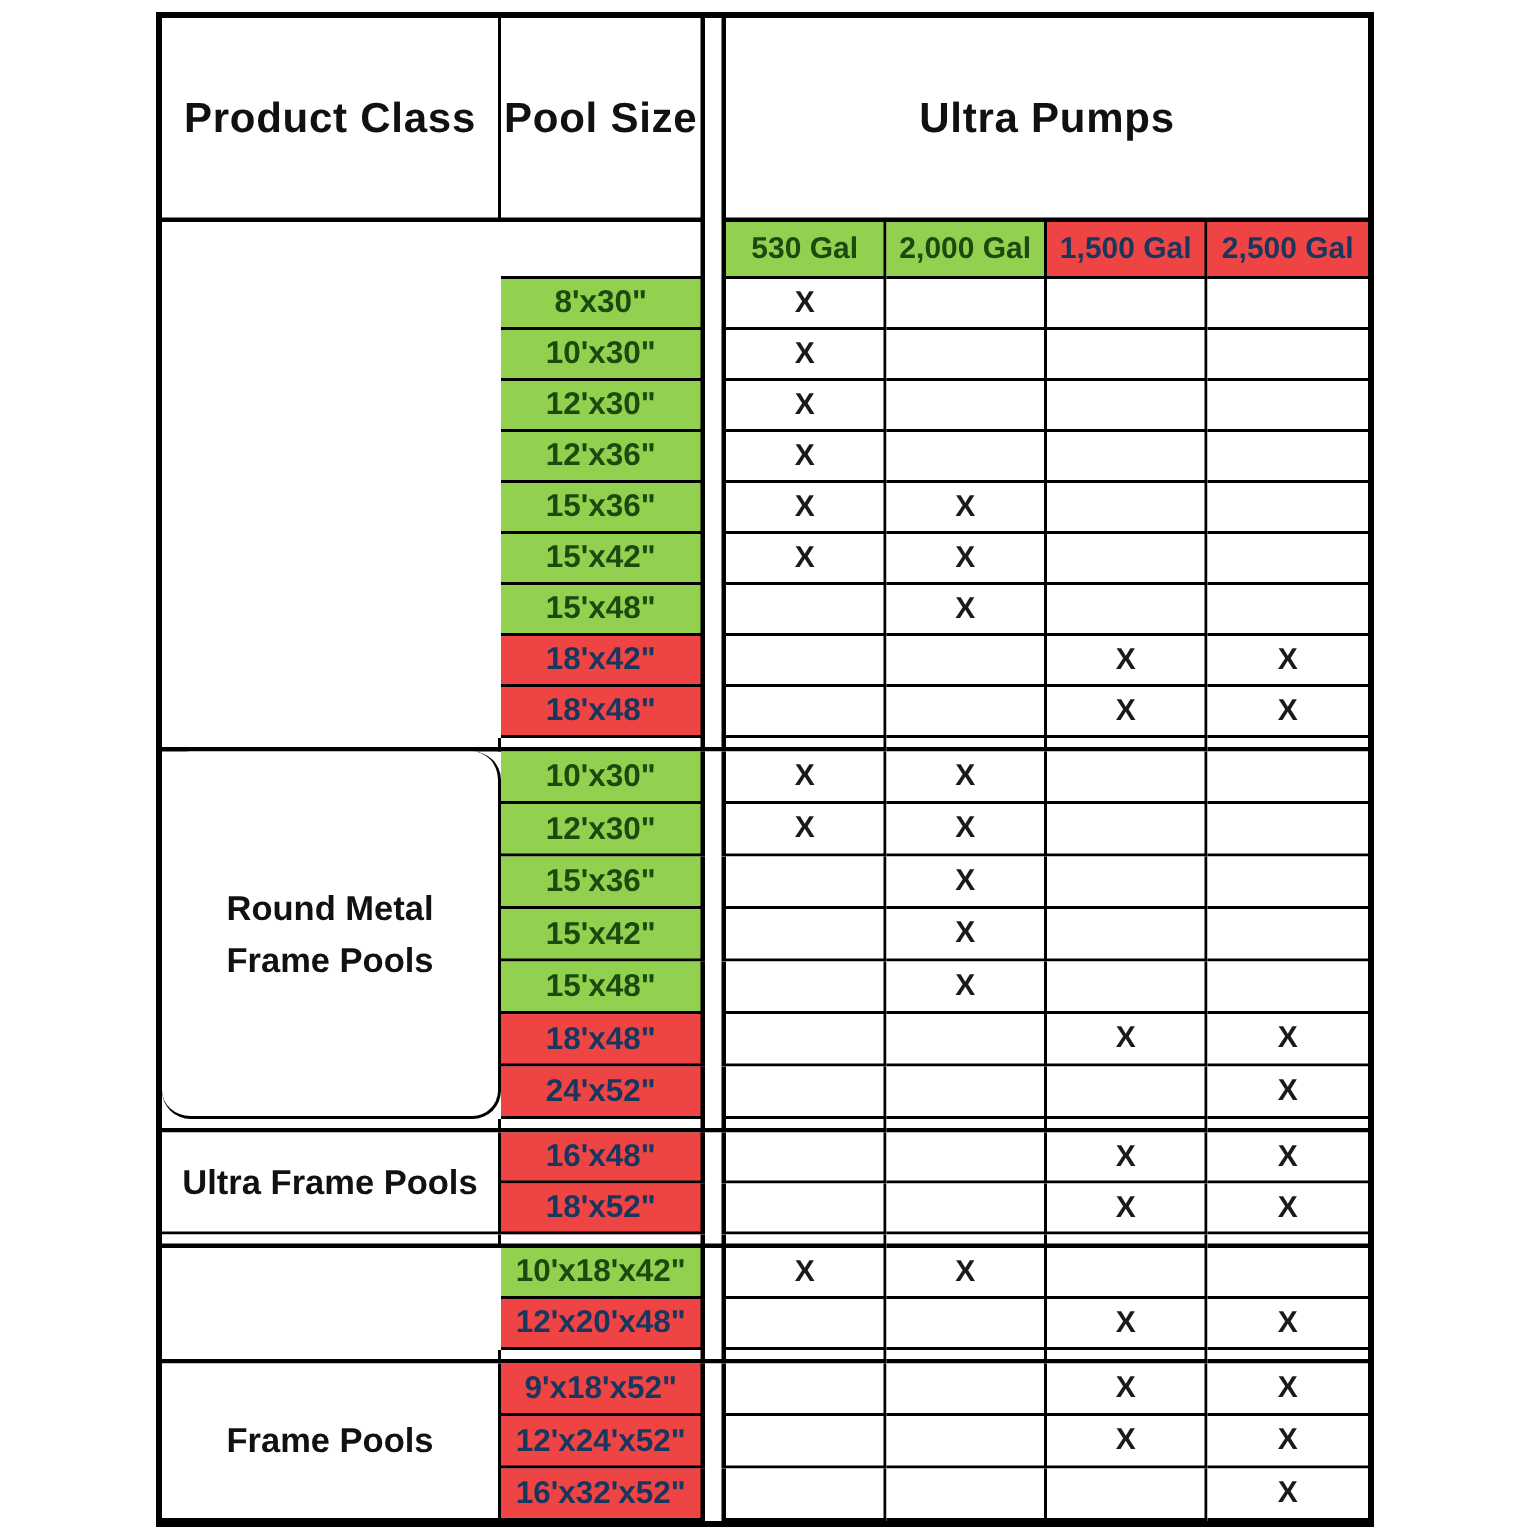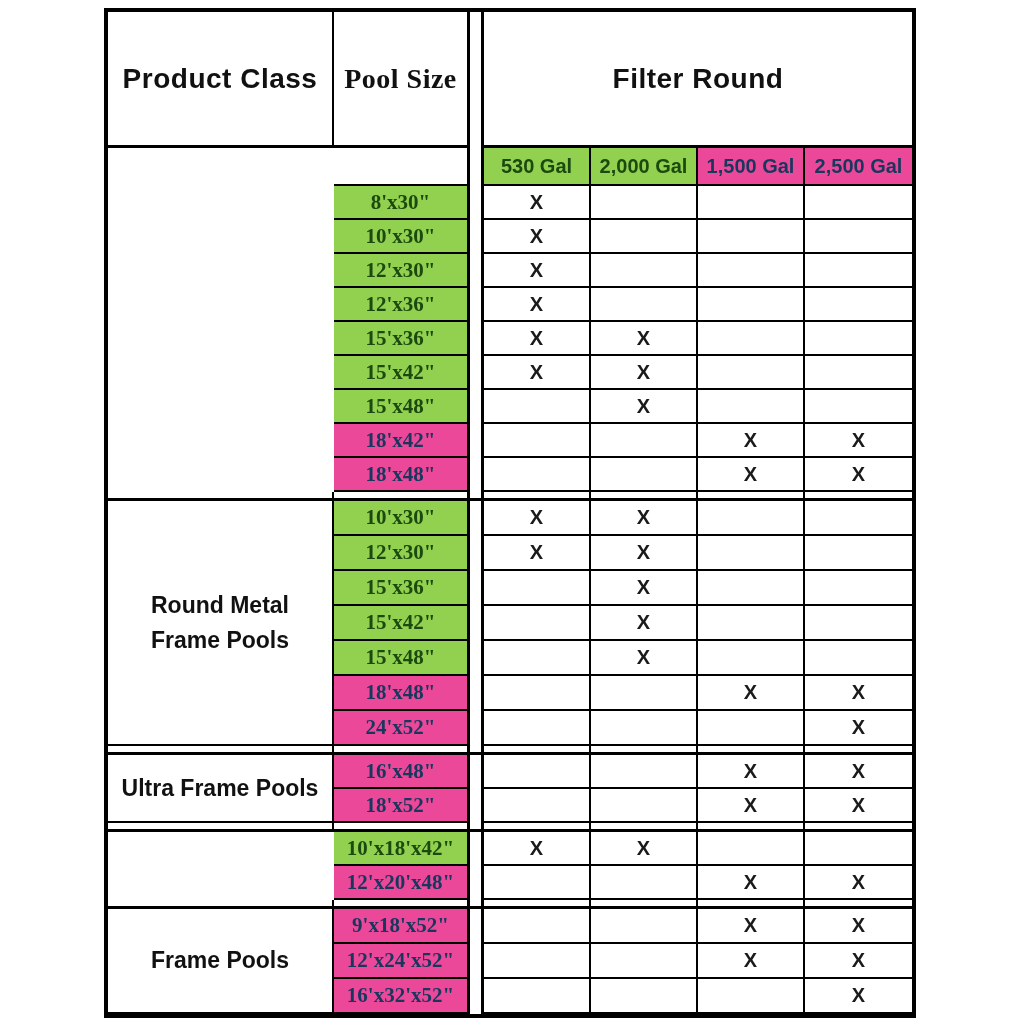--- a/index.html
+++ b/index.html
@@ -17,7 +17,7 @@
     text-align:center;
   }
   .c1{border-right:2px solid #000;}
-  .c2{border-right:3px solid #000;font-family:Liberation Serif, serif;}
+  .c2{border-right:3px solid #000;}
   .c3{border-right:3px solid #000;}
   .c4,.c5,.c6{border-right:2px solid #000;}
   .c7{border-right:0;}

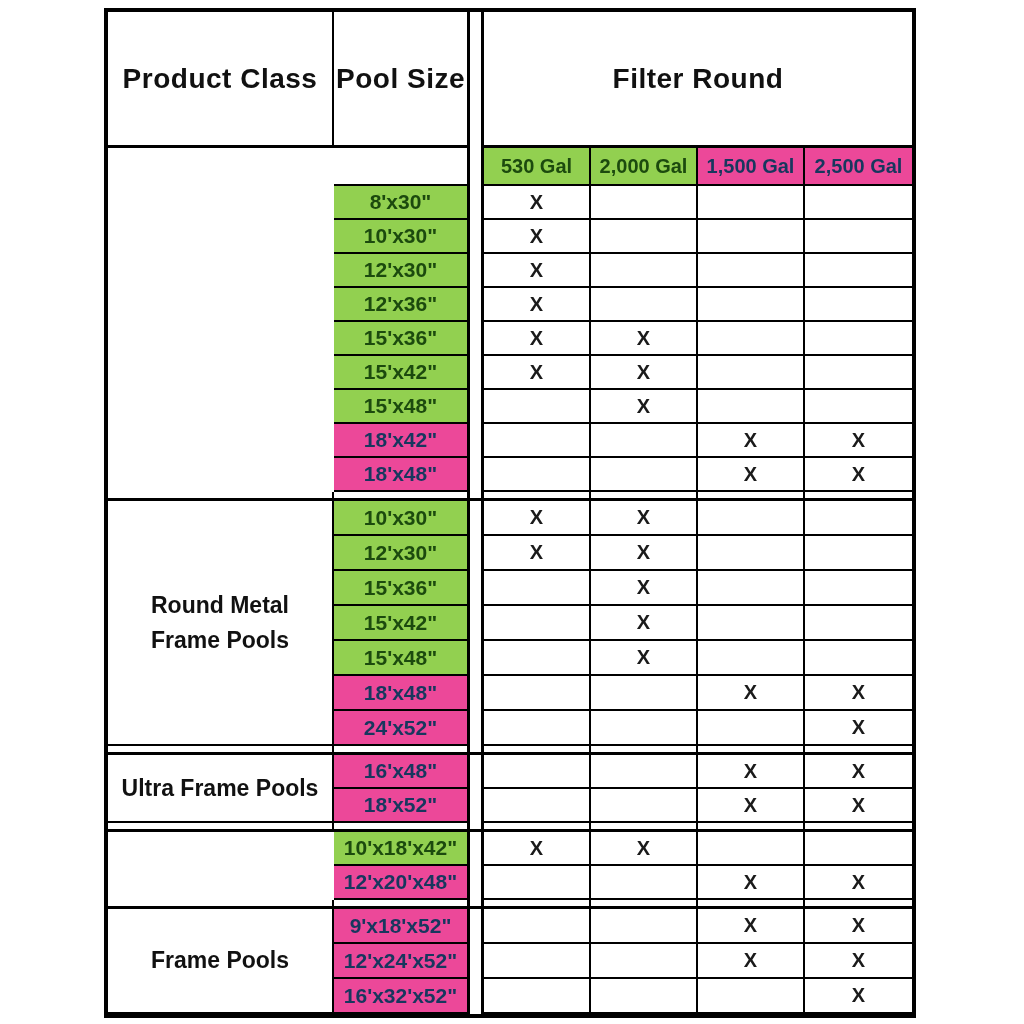--- a/index.html
+++ b/index.html
@@ -51,7 +51,7 @@
   <div class="cell c1 header thickB hr1">Product Class</div>
   <div class="cell c2 header thickB hr2">Pool Size</div>
   <div class="cell c3 nob hr3"></div>
-  <div class="cell c7 header thickB hr4">Filter Round</div>
+  <div class="cell c7 header thickB hr4">Ultra Pumps</div>
 
   <div class="cell c2 sh1"></div>
   <div class="cell c3 nob sh2"></div>

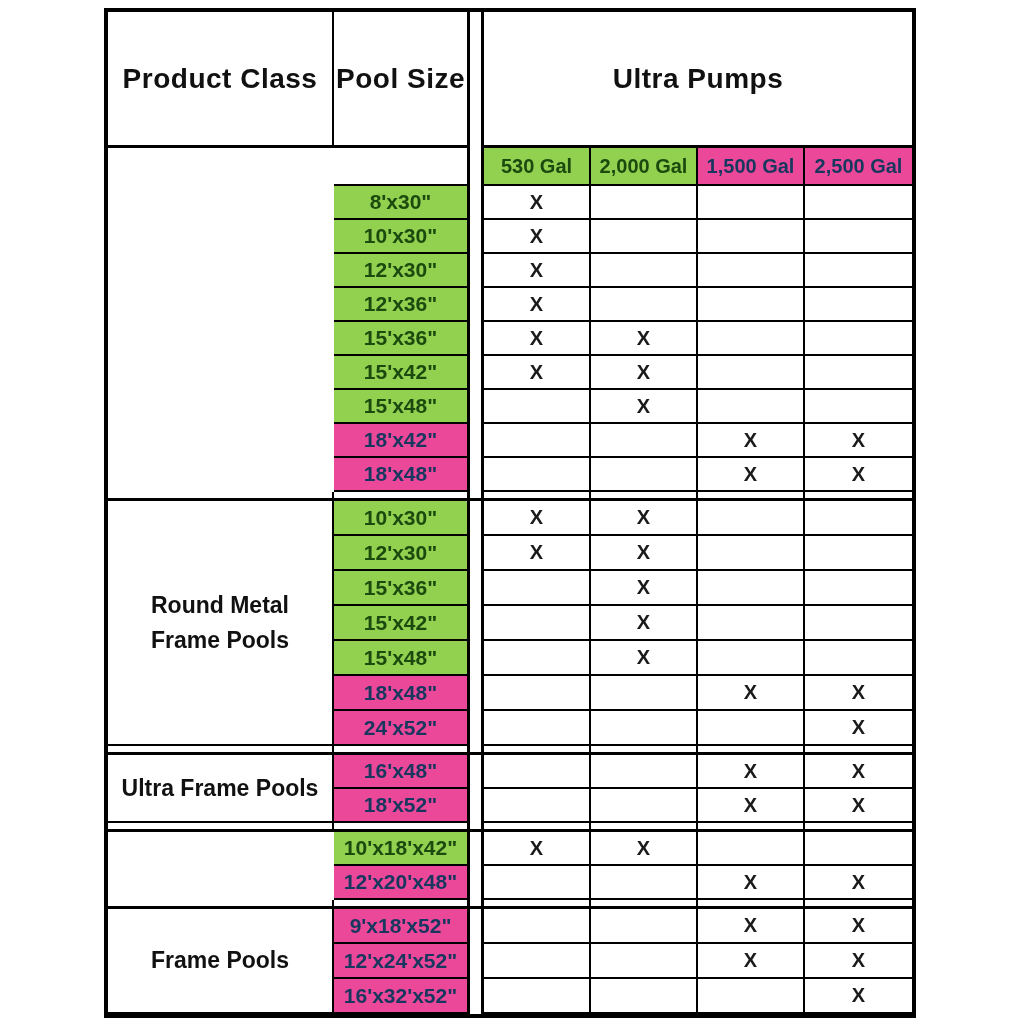--- a/index.html
+++ b/index.html
@@ -29,7 +29,7 @@
   .psize{font-size:21px;}
   .subhead{font-size:20px;}
   .green{background:#92d050;color:#1c4a0e;}
-  .blue{background:#ec4899;color:#17375e;}
+  .blue{background:#ef4444;color:#17375e;}
   .mark{font-size:20px;font-weight:700;color:#1a1a1a;}
   
   .hr1{grid-column:1;grid-row:1;}

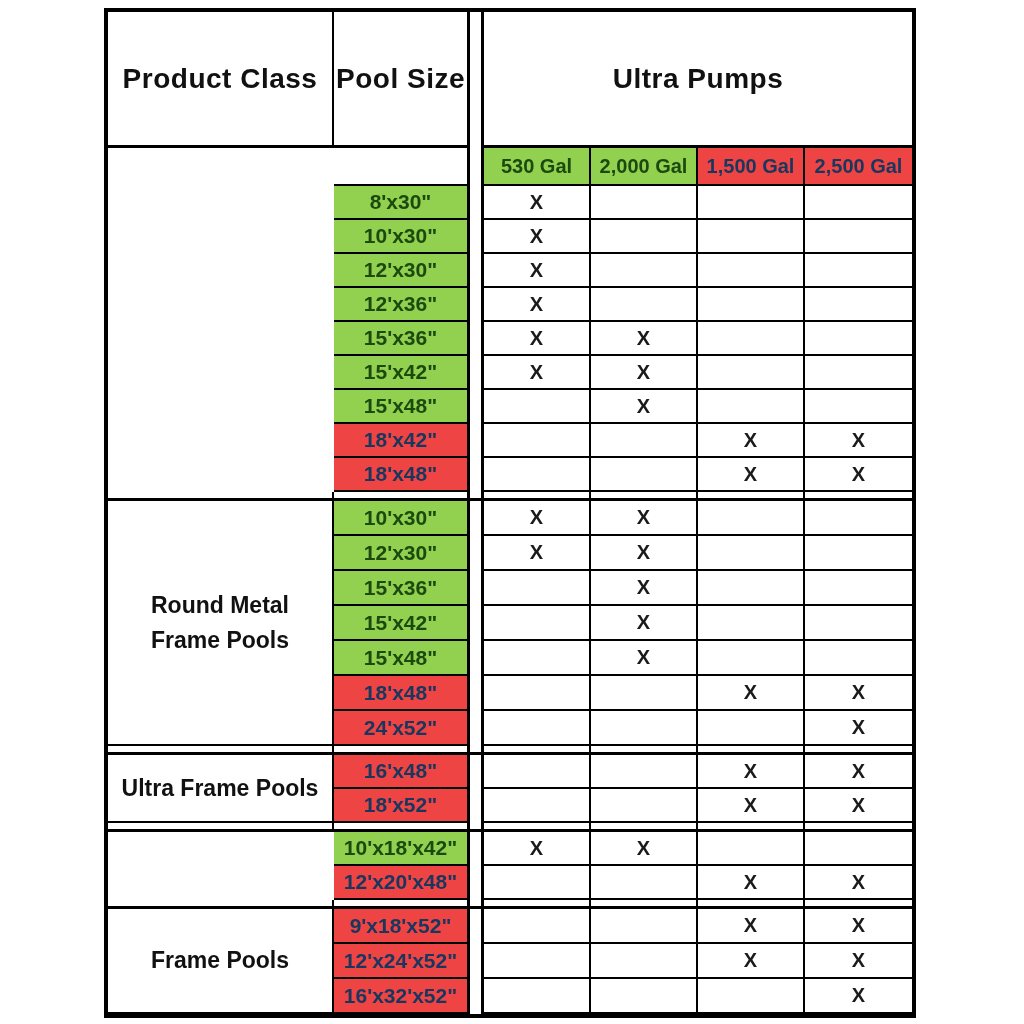--- a/index.html
+++ b/index.html
@@ -121,7 +121,7 @@
     <div class="cell c5 divider" style="grid-area: 12 / 5;"></div>
     <div class="cell c6 divider" style="grid-area: 12 / 6;"></div>
     <div class="cell c7 divider" style="grid-area: 12 / 7;"></div>
-    <div class="cell c1 section" style="grid-area: 13 / 1 / span 7;">
+    <div class="cell c1 section" style="grid-area: 13 / 1 / span 7; border-radius: 19px;">
       <div>Round Metal</div>
       <div>Frame Pools</div>
     </div>

